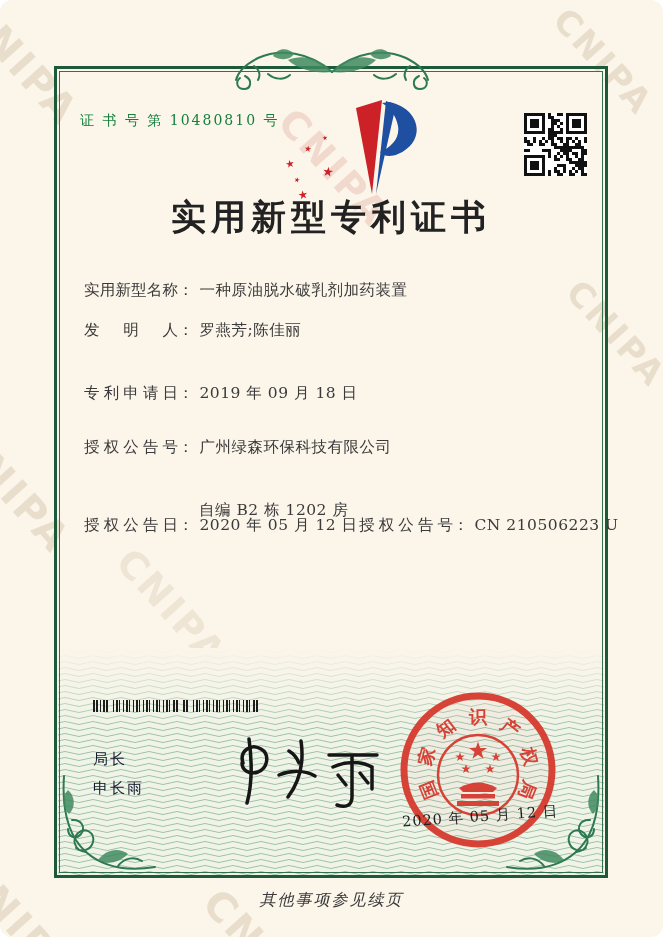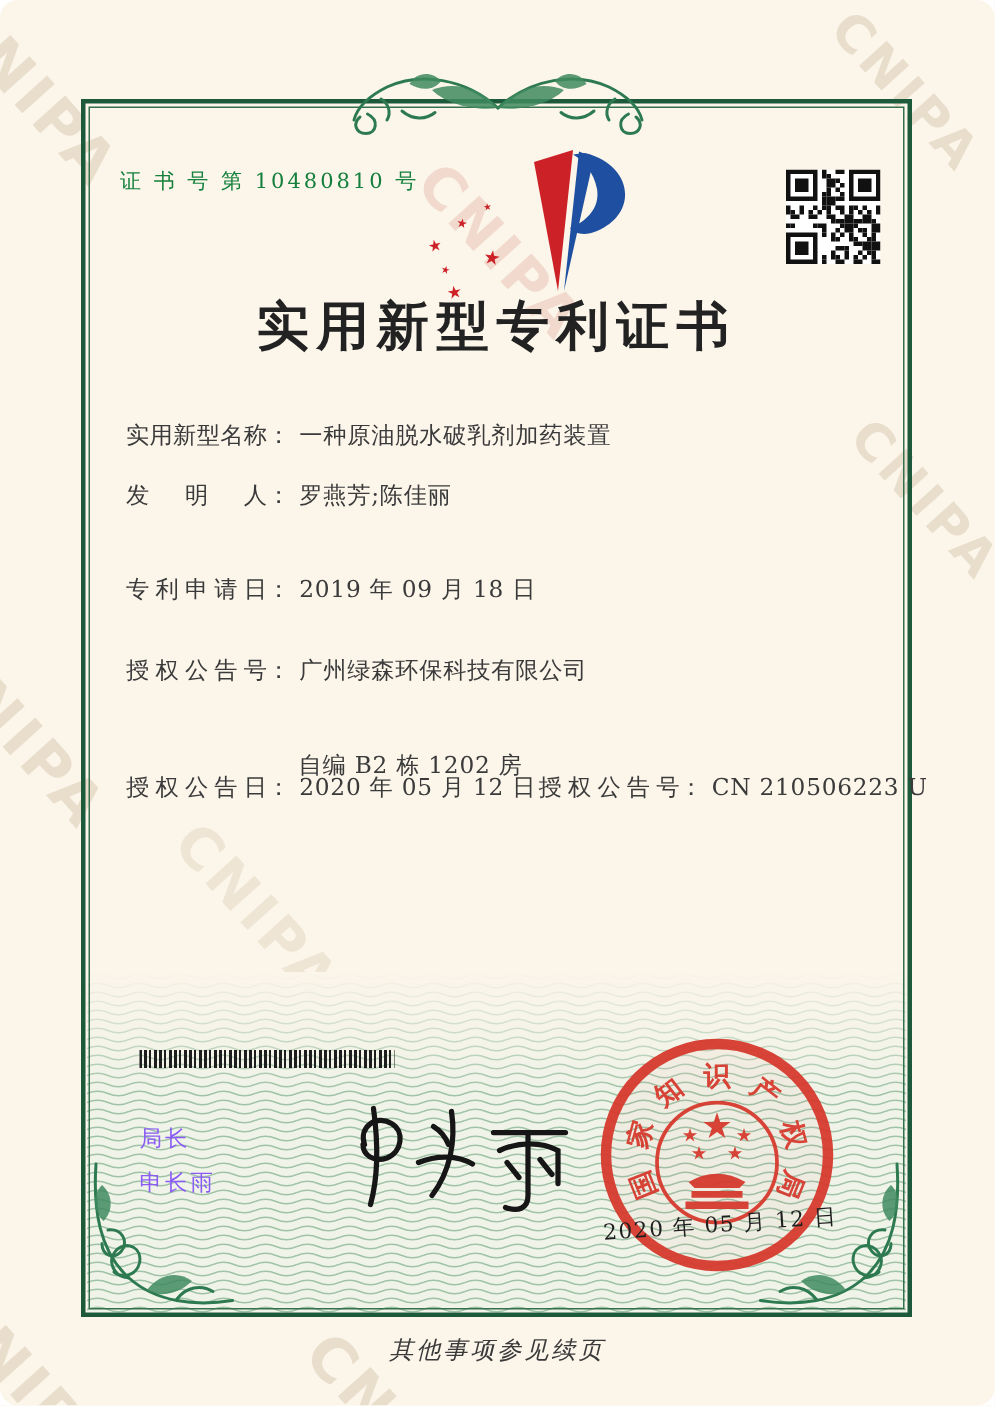--- a/index.html
+++ b/index.html
@@ -66,7 +66,7 @@
       #1d1d1d 6.5px,#1d1d1d 7.5px, transparent 7.5px, transparent 10px);
   }
   .director-label, .director-name {
-    position:absolute; left:93px; font-size:15px; color:#8b5cf6;
+    position:absolute; left:93px; font-size:15px; color:#0f172a;
     font-family:"DejaVu Sans","Liberation Sans",sans-serif; letter-spacing:2px;
   }
   .director-label { top:750px; }

